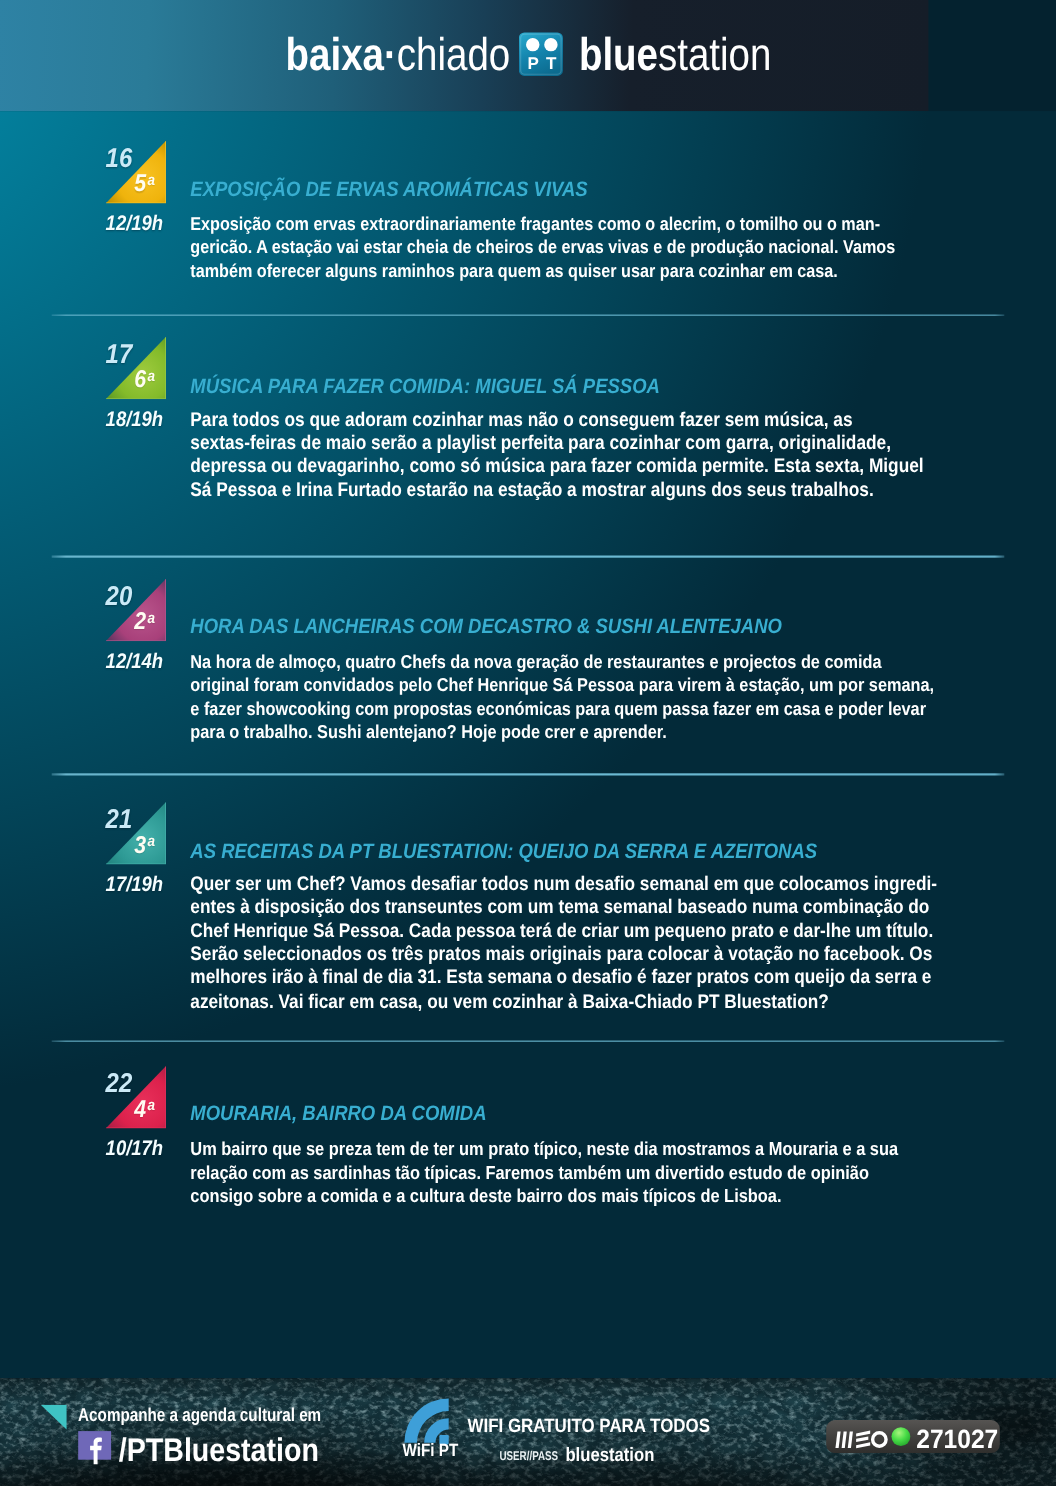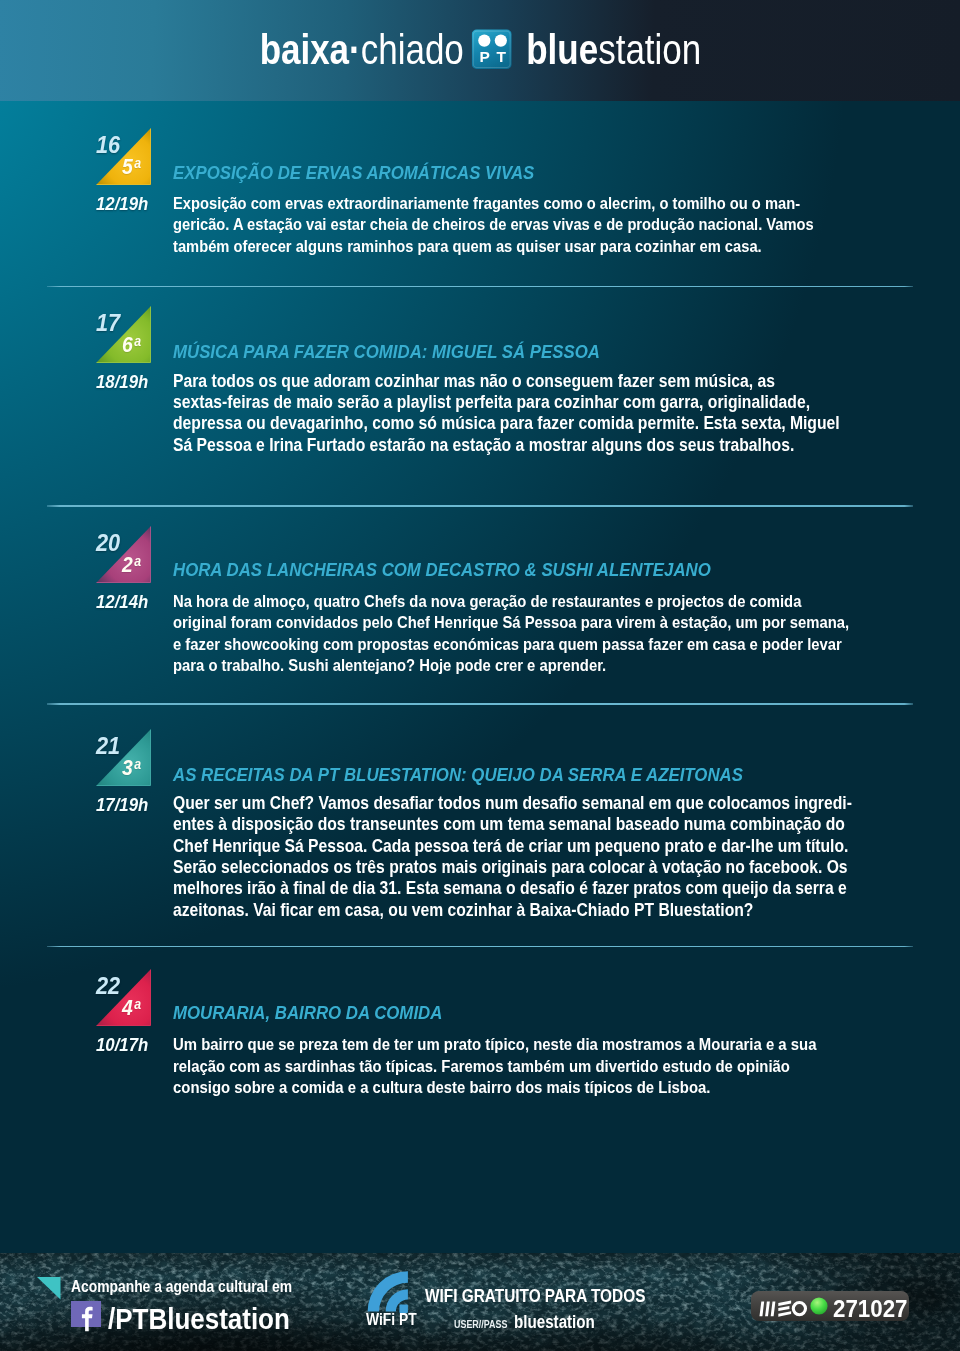--- a/index.html
+++ b/index.html
@@ -10,7 +10,7 @@
 
   
   .header {
-    position:absolute; left:0; top:0; width:960px; height:101px;
+    position:absolute; left:0; top:0; width:844px; height:101px;
     background:linear-gradient(92deg,#2e82a4 0%, #2a7b98 16%, #1f5f79 36%, #193f56 52%, #161f2b 68%, #151d28 100%);
     overflow:hidden;
   }

